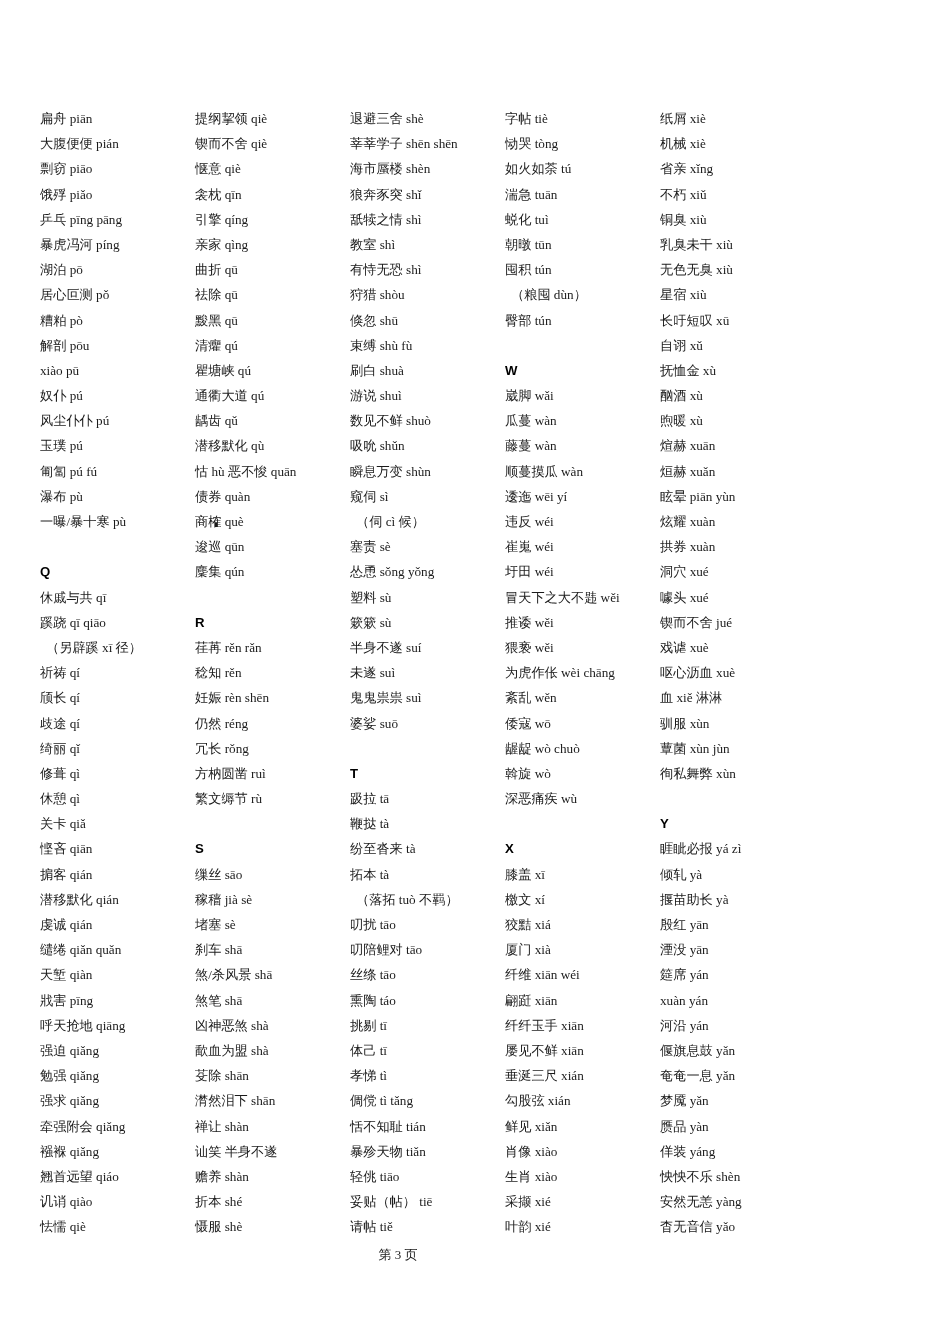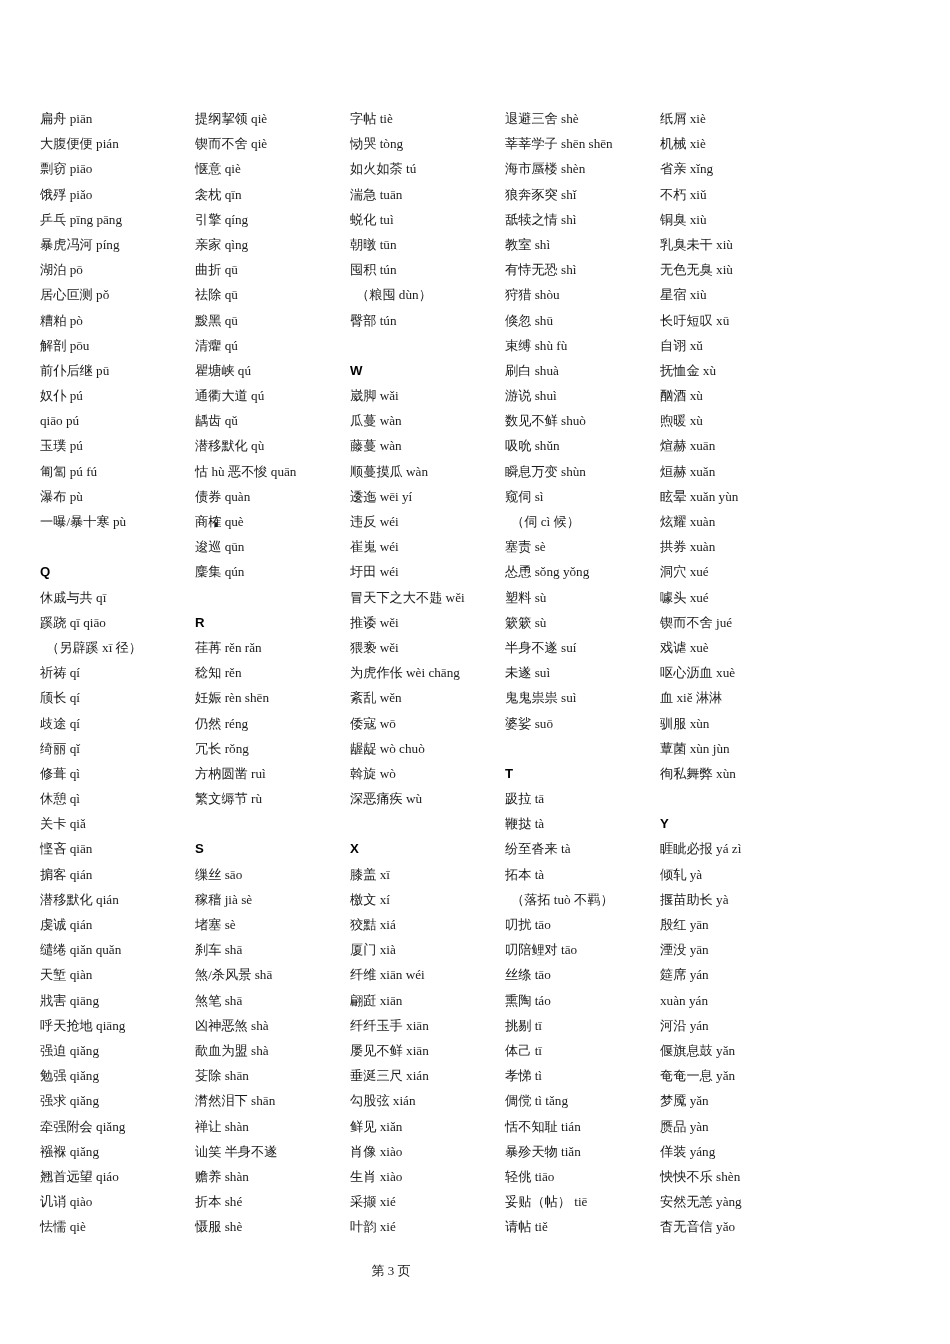--- a/index.html
+++ b/index.html
@@ -171,53 +171,6 @@
         <div class="entry">慑服 shè</div>
       </div>
       <div class="column">
-        <div class="entry">字帖 tiè</div>
-        <div class="entry">恸哭 tòng</div>
-        <div class="entry">如火如荼 tú</div>
-        <div class="entry">湍急 tuān</div>
-        <div class="entry">蜕化 tuì</div>
-        <div class="entry">朝暾 tūn</div>
-        <div class="entry">囤积 tún</div>
-        <div class="entry indent">（粮囤 dùn）</div>
-        <div class="entry">臀部 tún</div>
-        <div class="entry blank"></div>
-        <div class="letter-head">W</div>
-        <div class="entry">崴脚 wǎi</div>
-        <div class="entry">瓜蔓 wàn</div>
-        <div class="entry">藤蔓 wàn</div>
-        <div class="entry">顺蔓摸瓜 wàn</div>
-        <div class="entry">逶迤 wēi yí</div>
-        <div class="entry">违反 wéi</div>
-        <div class="entry">崔嵬 wéi</div>
-        <div class="entry">圩田 wéi</div>
-        <div class="entry">冒天下之大不韪 wěi</div>
-        <div class="entry">推诿 wěi</div>
-        <div class="entry">猥亵 wěi</div>
-        <div class="entry">为虎作伥 wèi chāng</div>
-        <div class="entry">紊乱 wěn</div>
-        <div class="entry">倭寇 wō</div>
-        <div class="entry">龌龊 wò chuò</div>
-        <div class="entry">斡旋 wò</div>
-        <div class="entry">深恶痛疾 wù</div>
-        <div class="entry blank"></div>
-        <div class="letter-head">X</div>
-        <div class="entry">膝盖 xī</div>
-        <div class="entry">檄文 xí</div>
-        <div class="entry">狡黠 xiá</div>
-        <div class="entry">厦门 xià</div>
-        <div class="entry">纤维 xiān wéi</div>
-        <div class="entry">翩跹 xiān</div>
-        <div class="entry">纤纤玉手 xiān</div>
-        <div class="entry">屡见不鲜 xiān</div>
-        <div class="entry">垂涎三尺 xián</div>
-        <div class="entry">勾股弦 xián</div>
-        <div class="entry">鲜见 xiǎn</div>
-        <div class="entry">肖像 xiào</div>
-        <div class="entry">生肖 xiào</div>
-        <div class="entry">采撷 xié</div>
-        <div class="entry">叶韵 xié</div>
-      </div>
-      <div class="column">
         <div class="entry">退避三舍 shè</div>
         <div class="entry">莘莘学子 shēn shēn</div>
         <div class="entry">海市蜃楼 shèn</div>
@@ -263,6 +216,53 @@
         <div class="entry">轻佻 tiāo</div>
         <div class="entry">妥贴（帖） tiē</div>
         <div class="entry">请帖 tiě</div>
+      </div>
+      <div class="column">
+        <div class="entry">字帖 tiè</div>
+        <div class="entry">恸哭 tòng</div>
+        <div class="entry">如火如荼 tú</div>
+        <div class="entry">湍急 tuān</div>
+        <div class="entry">蜕化 tuì</div>
+        <div class="entry">朝暾 tūn</div>
+        <div class="entry">囤积 tún</div>
+        <div class="entry indent">（粮囤 dùn）</div>
+        <div class="entry">臀部 tún</div>
+        <div class="entry blank"></div>
+        <div class="letter-head">W</div>
+        <div class="entry">崴脚 wǎi</div>
+        <div class="entry">瓜蔓 wàn</div>
+        <div class="entry">藤蔓 wàn</div>
+        <div class="entry">顺蔓摸瓜 wàn</div>
+        <div class="entry">逶迤 wēi yí</div>
+        <div class="entry">违反 wéi</div>
+        <div class="entry">崔嵬 wéi</div>
+        <div class="entry">圩田 wéi</div>
+        <div class="entry">冒天下之大不韪 wěi</div>
+        <div class="entry">推诿 wěi</div>
+        <div class="entry">猥亵 wěi</div>
+        <div class="entry">为虎作伥 wèi chāng</div>
+        <div class="entry">紊乱 wěn</div>
+        <div class="entry">倭寇 wō</div>
+        <div class="entry">龌龊 wò chuò</div>
+        <div class="entry">斡旋 wò</div>
+        <div class="entry">深恶痛疾 wù</div>
+        <div class="entry blank"></div>
+        <div class="letter-head">X</div>
+        <div class="entry">膝盖 xī</div>
+        <div class="entry">檄文 xí</div>
+        <div class="entry">狡黠 xiá</div>
+        <div class="entry">厦门 xià</div>
+        <div class="entry">纤维 xiān wéi</div>
+        <div class="entry">翩跹 xiān</div>
+        <div class="entry">纤纤玉手 xiān</div>
+        <div class="entry">屡见不鲜 xiān</div>
+        <div class="entry">垂涎三尺 xián</div>
+        <div class="entry">勾股弦 xián</div>
+        <div class="entry">鲜见 xiǎn</div>
+        <div class="entry">肖像 xiào</div>
+        <div class="entry">生肖 xiào</div>
+        <div class="entry">采撷 xié</div>
+        <div class="entry">叶韵 xié</div>
       </div>
       <div class="column">
         <div class="entry">纸屑 xiè</div>

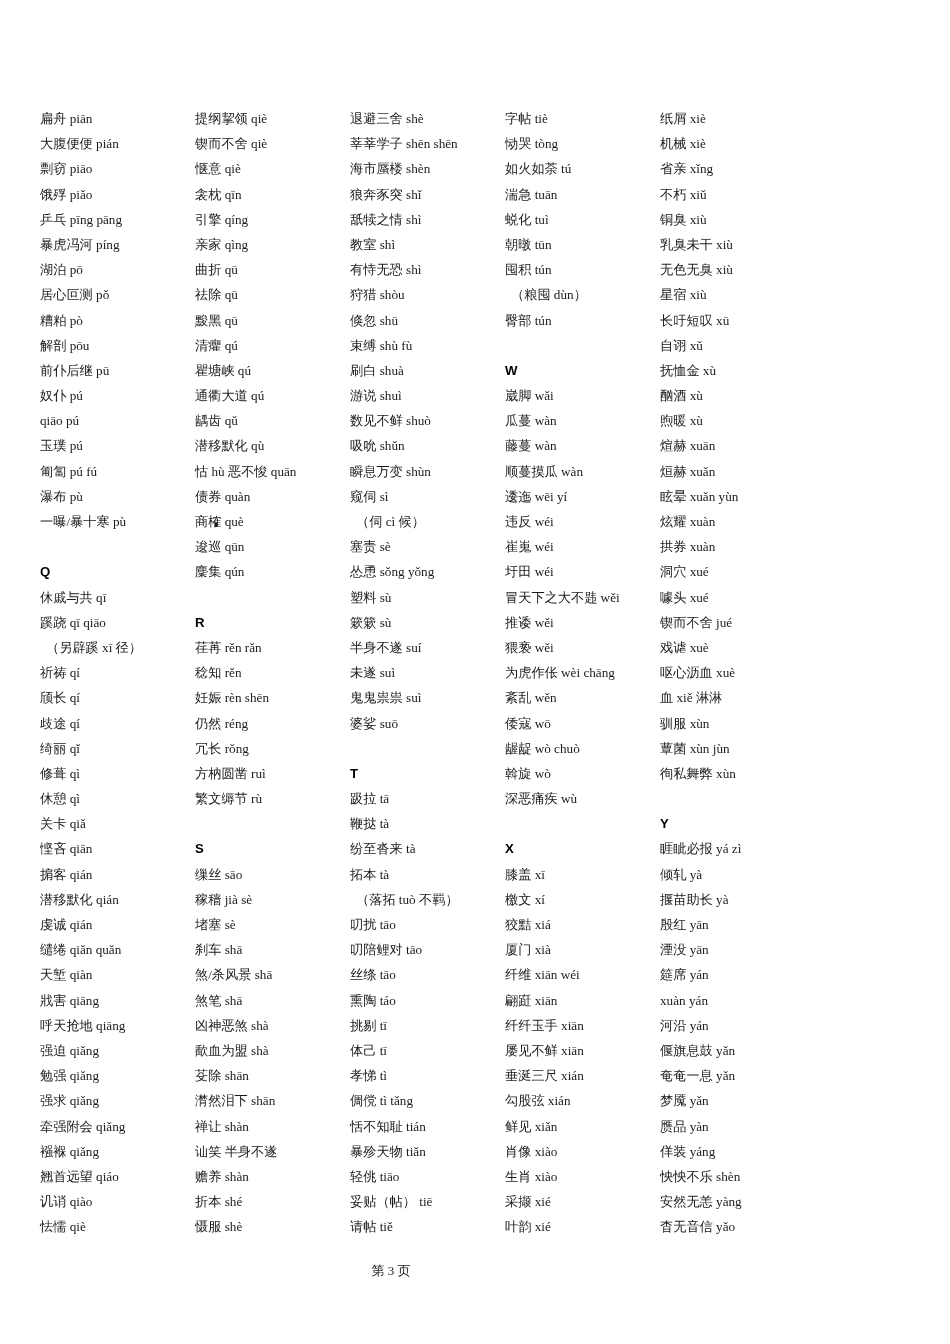--- a/index.html
+++ b/index.html
@@ -87,7 +87,7 @@
         <div class="entry">居心叵测 pǒ</div>
         <div class="entry">糟粕 pò</div>
         <div class="entry">解剖 pōu</div>
-        <div class="entry">前仆后继 pū</div>
+        <div class="entry">xiào pū</div>
         <div class="entry">奴仆 pú</div>
         <div class="entry">qiāo pú</div>
         <div class="entry">玉璞 pú</div>

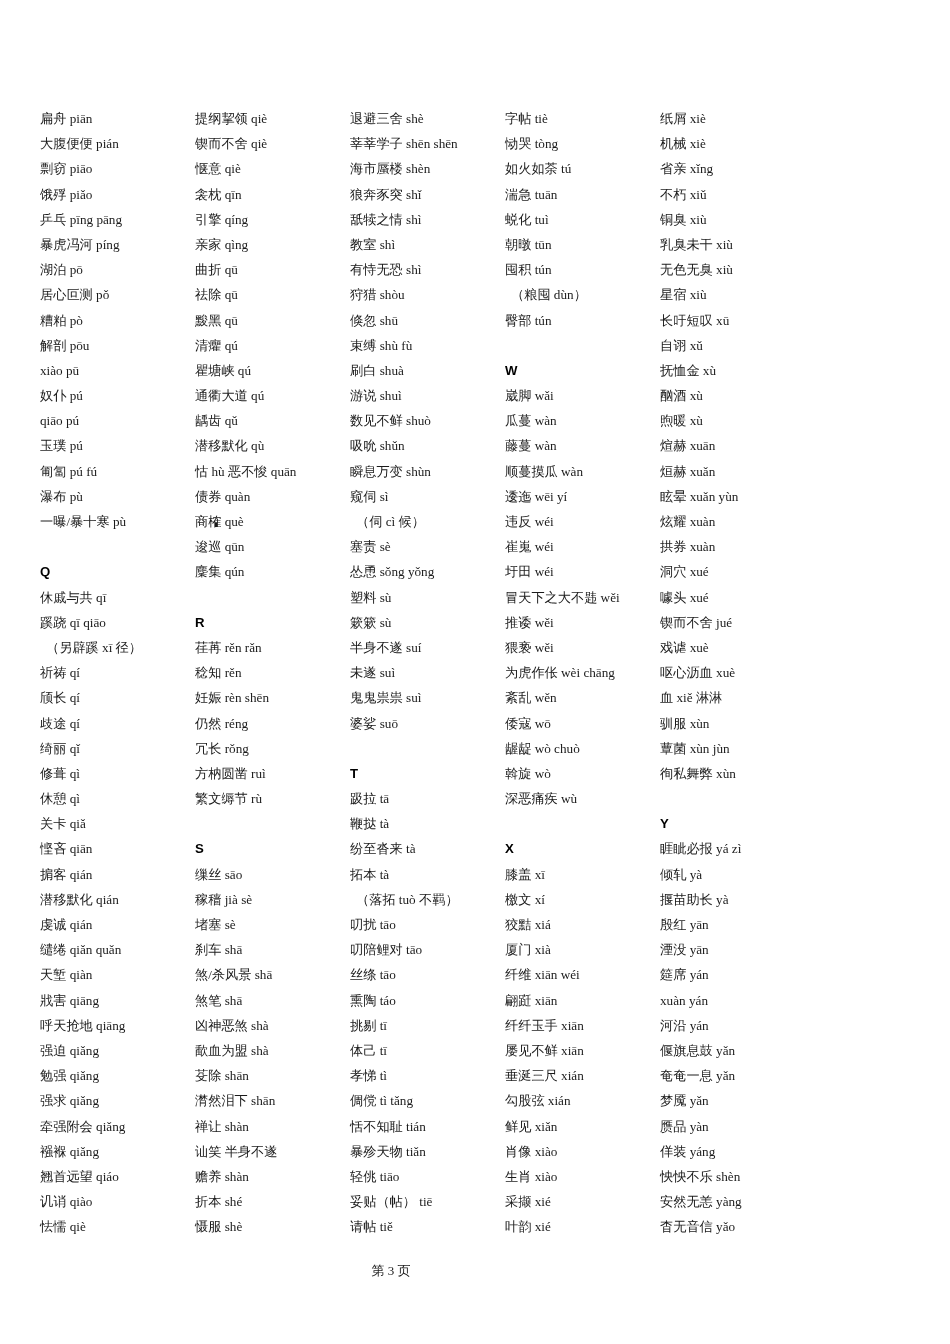--- a/index.html
+++ b/index.html
@@ -89,7 +89,7 @@
         <div class="entry">解剖 pōu</div>
         <div class="entry">xiào pū</div>
         <div class="entry">奴仆 pú</div>
-        <div class="entry">qiāo pú</div>
+        <div class="entry">风尘仆仆 pú</div>
         <div class="entry">玉璞 pú</div>
         <div class="entry">匍匐 pú fú</div>
         <div class="entry">瀑布 pù</div>

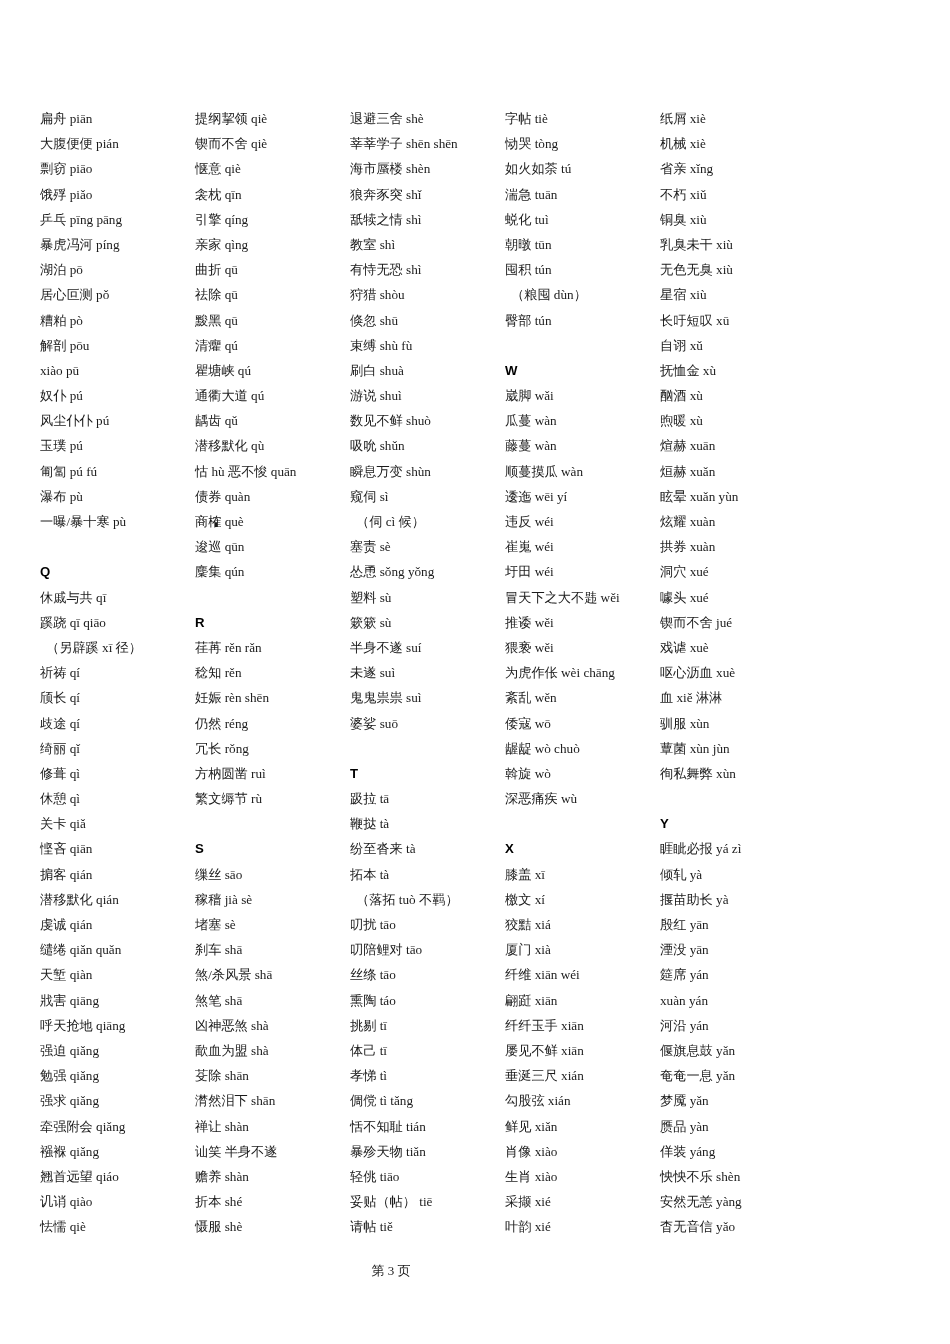--- a/index.html
+++ b/index.html
@@ -280,7 +280,7 @@
         <div class="entry">煦暖 xù</div>
         <div class="entry">煊赫 xuān</div>
         <div class="entry">烜赫 xuǎn</div>
-        <div class="entry">眩晕 xuǎn yùn</div>
+        <div class="entry">眩晕 piān yùn</div>
         <div class="entry">炫耀 xuàn</div>
         <div class="entry">拱券 xuàn</div>
         <div class="entry">洞穴 xué</div>

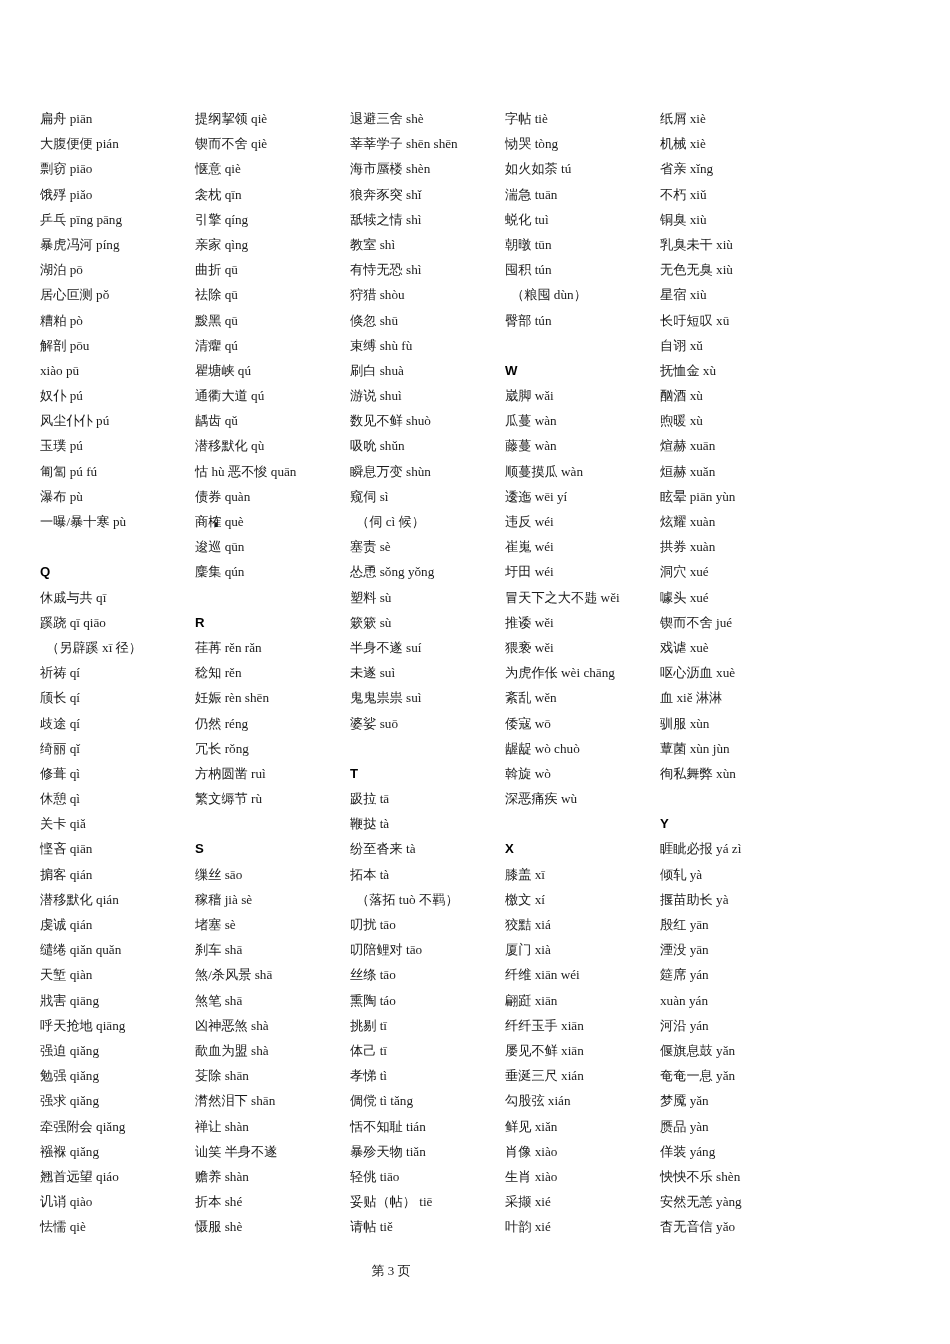--- a/index.html
+++ b/index.html
@@ -112,7 +112,7 @@
         <div class="entry">虔诚 qián</div>
         <div class="entry">缱绻 qiǎn quǎn</div>
         <div class="entry">天堑 qiàn</div>
-        <div class="entry">戕害 qiāng</div>
+        <div class="entry">戕害 pīng</div>
         <div class="entry">呼天抢地 qiāng</div>
         <div class="entry">强迫 qiǎng</div>
         <div class="entry">勉强 qiǎng</div>

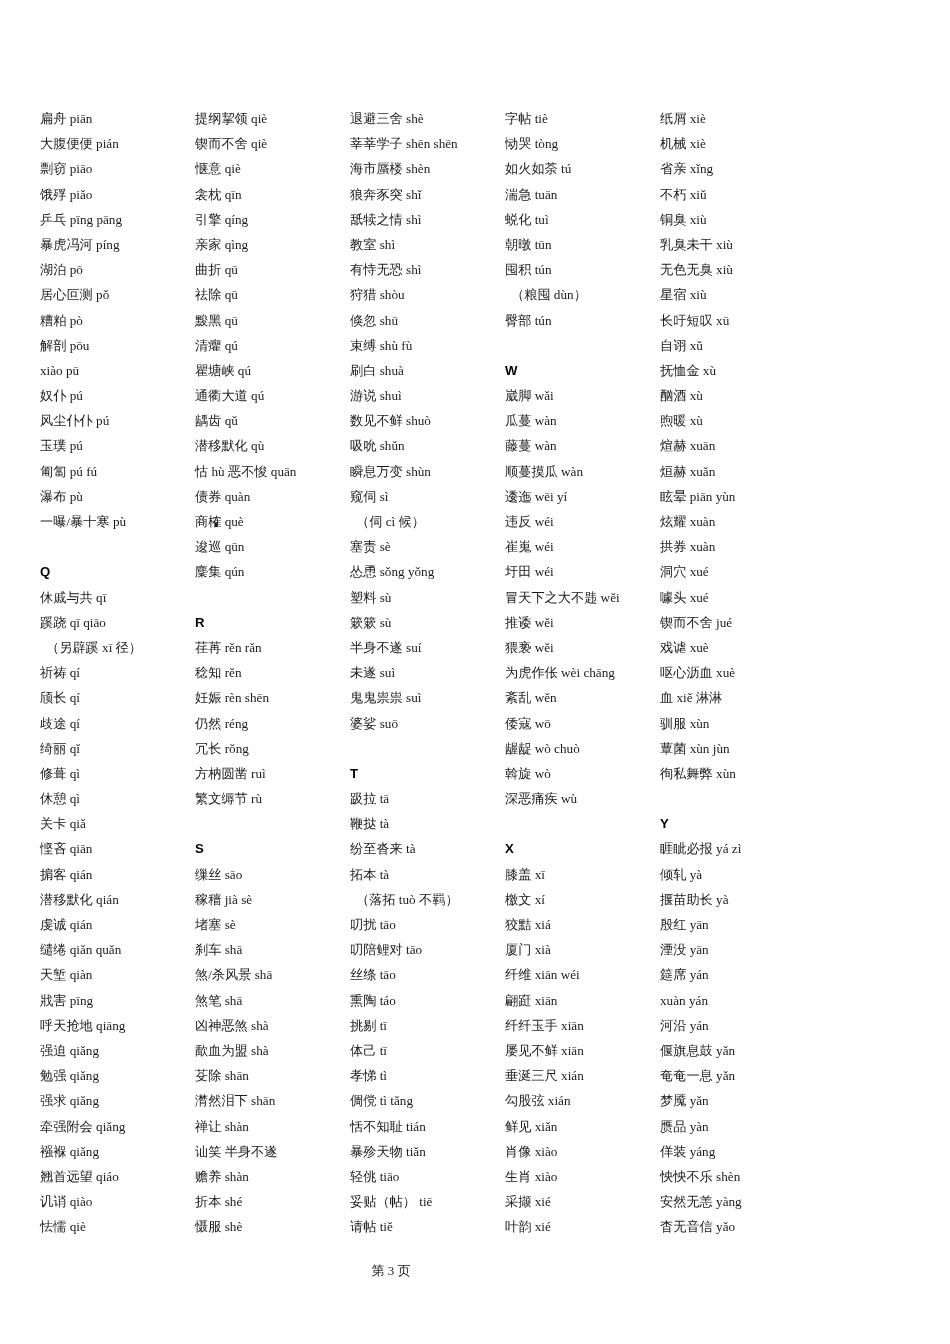--- a/index.html
+++ b/index.html
@@ -61,14 +61,13 @@
   }
   .footer {
     position: absolute;
-    left: 5px;
+    left: 12px;
     top: 1246px;
     width: 772px;
     text-align: center;
     font-size: 13px;
     color: #1a1a1a;
     font-family: "Liberation Serif", "DejaVu Serif", serif;
-    margin-top: 16px;
   }
 </style>
 </head>

